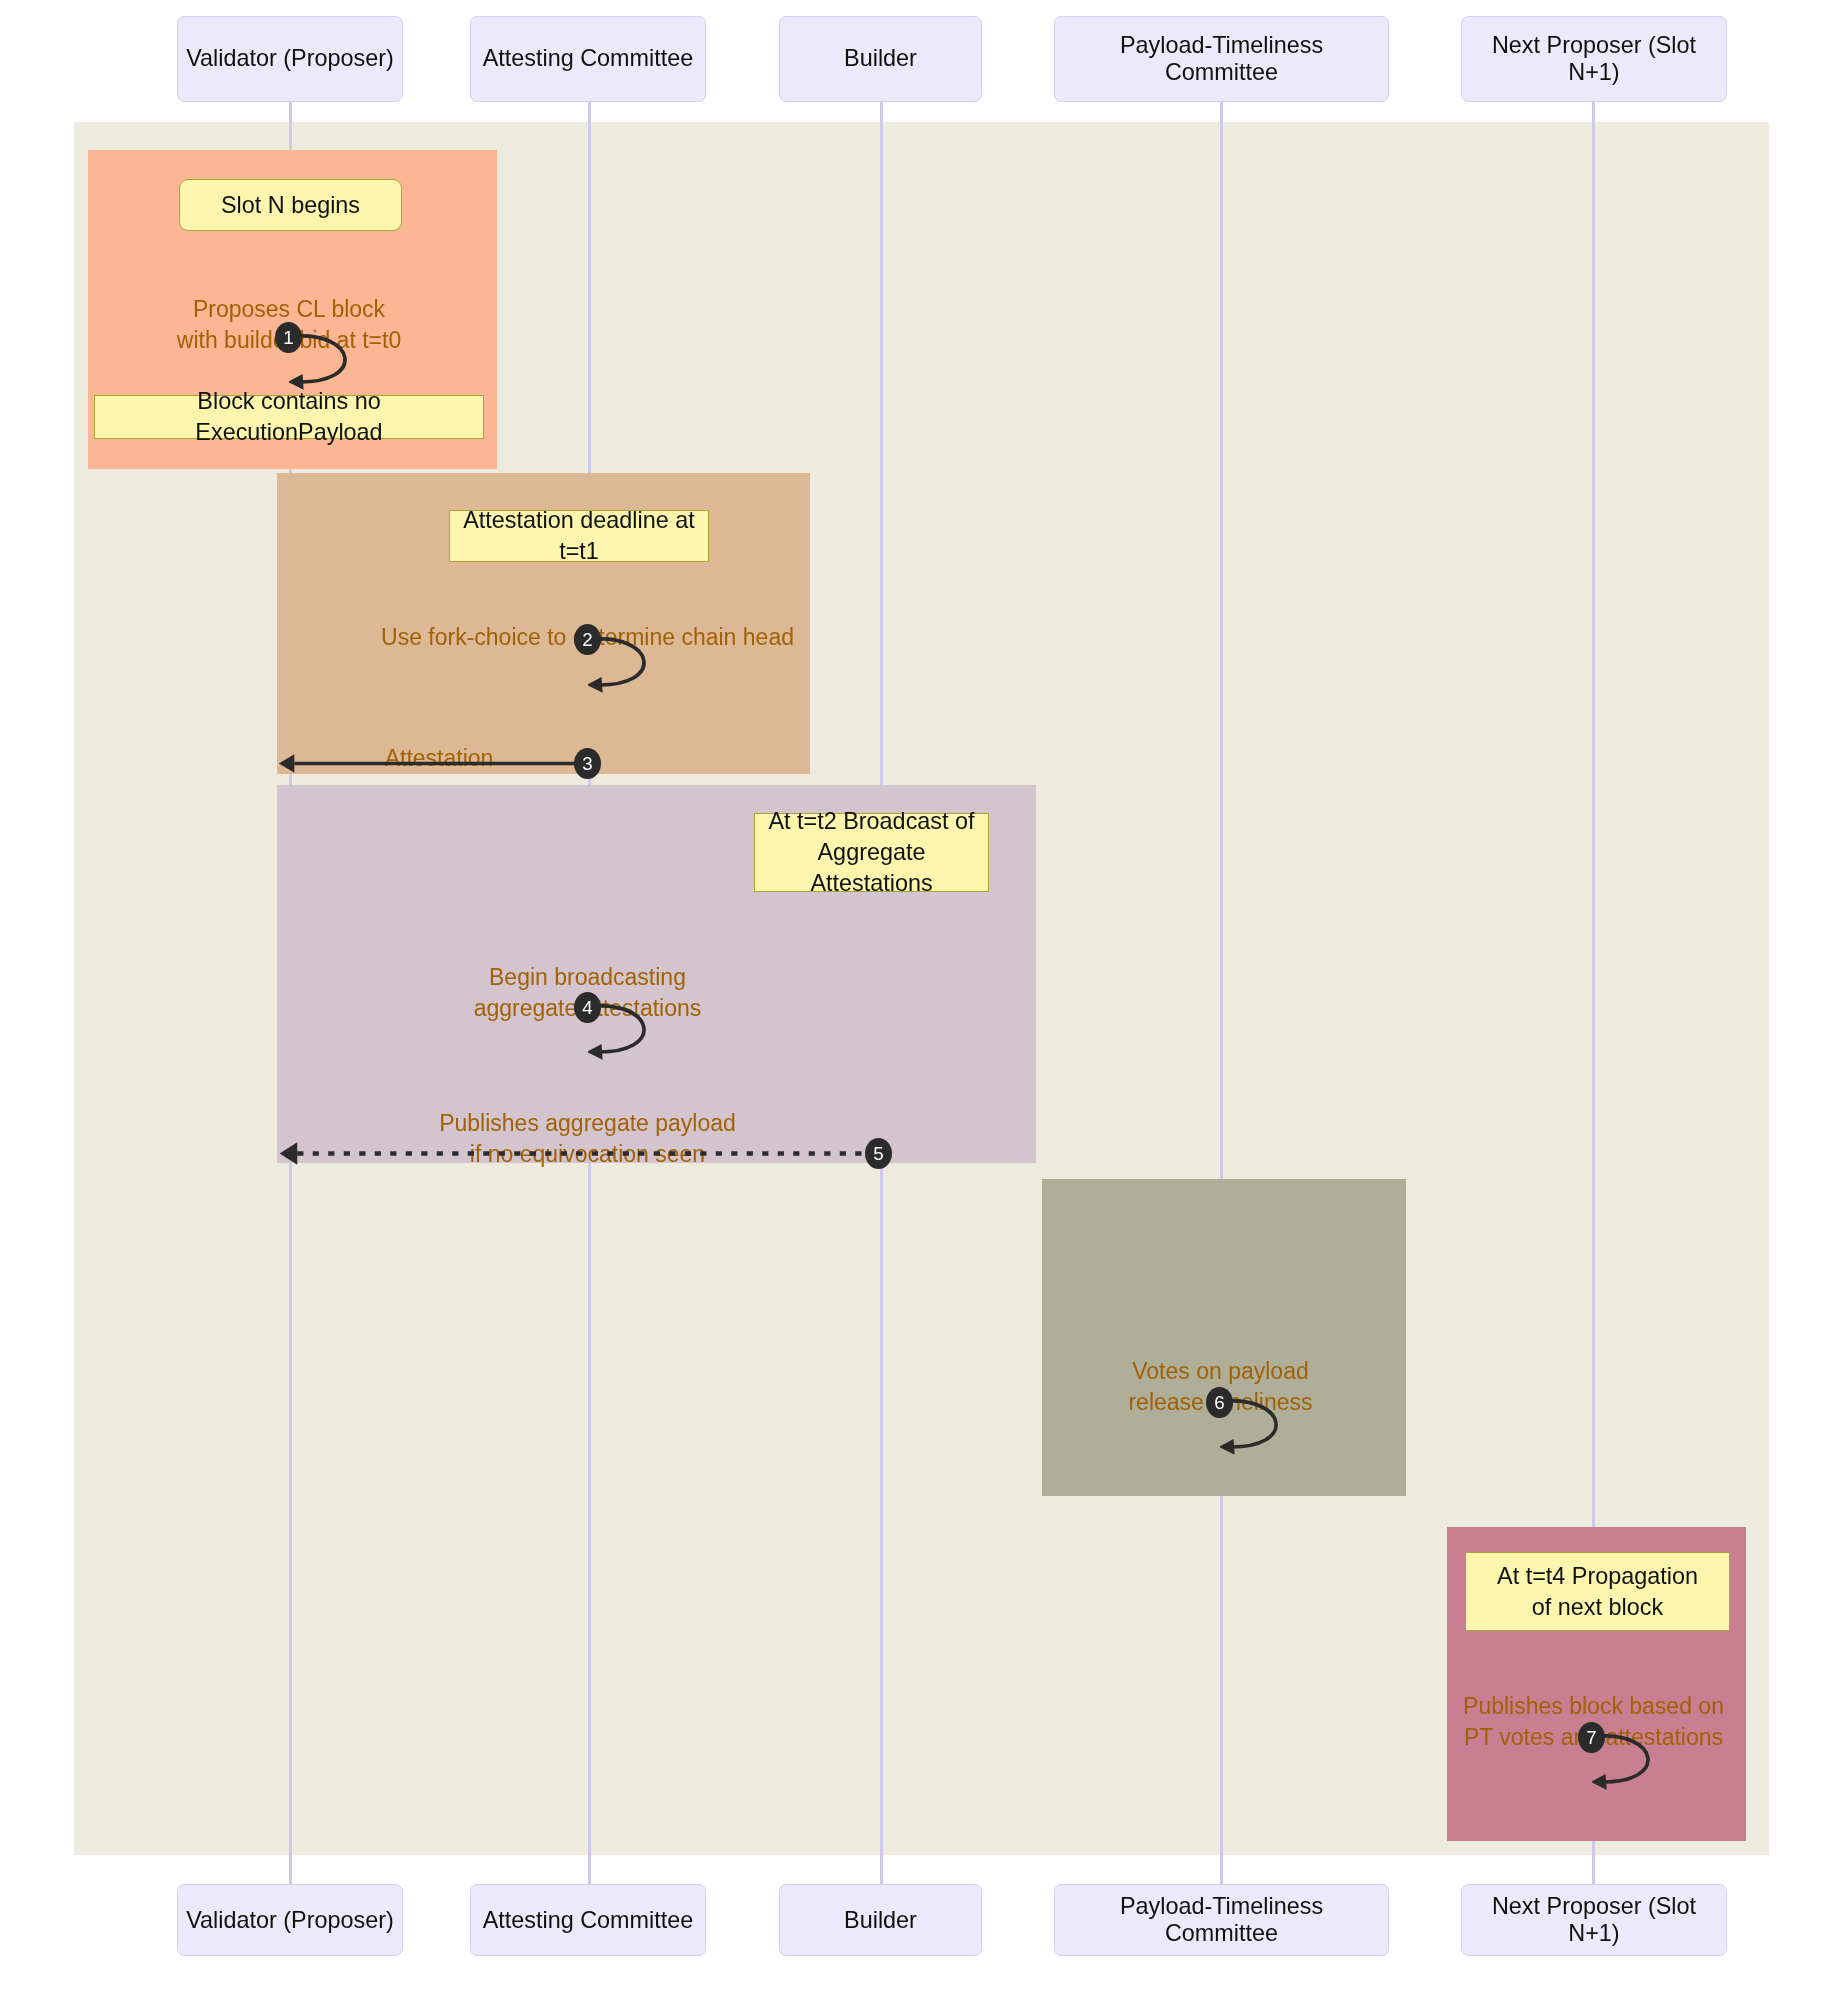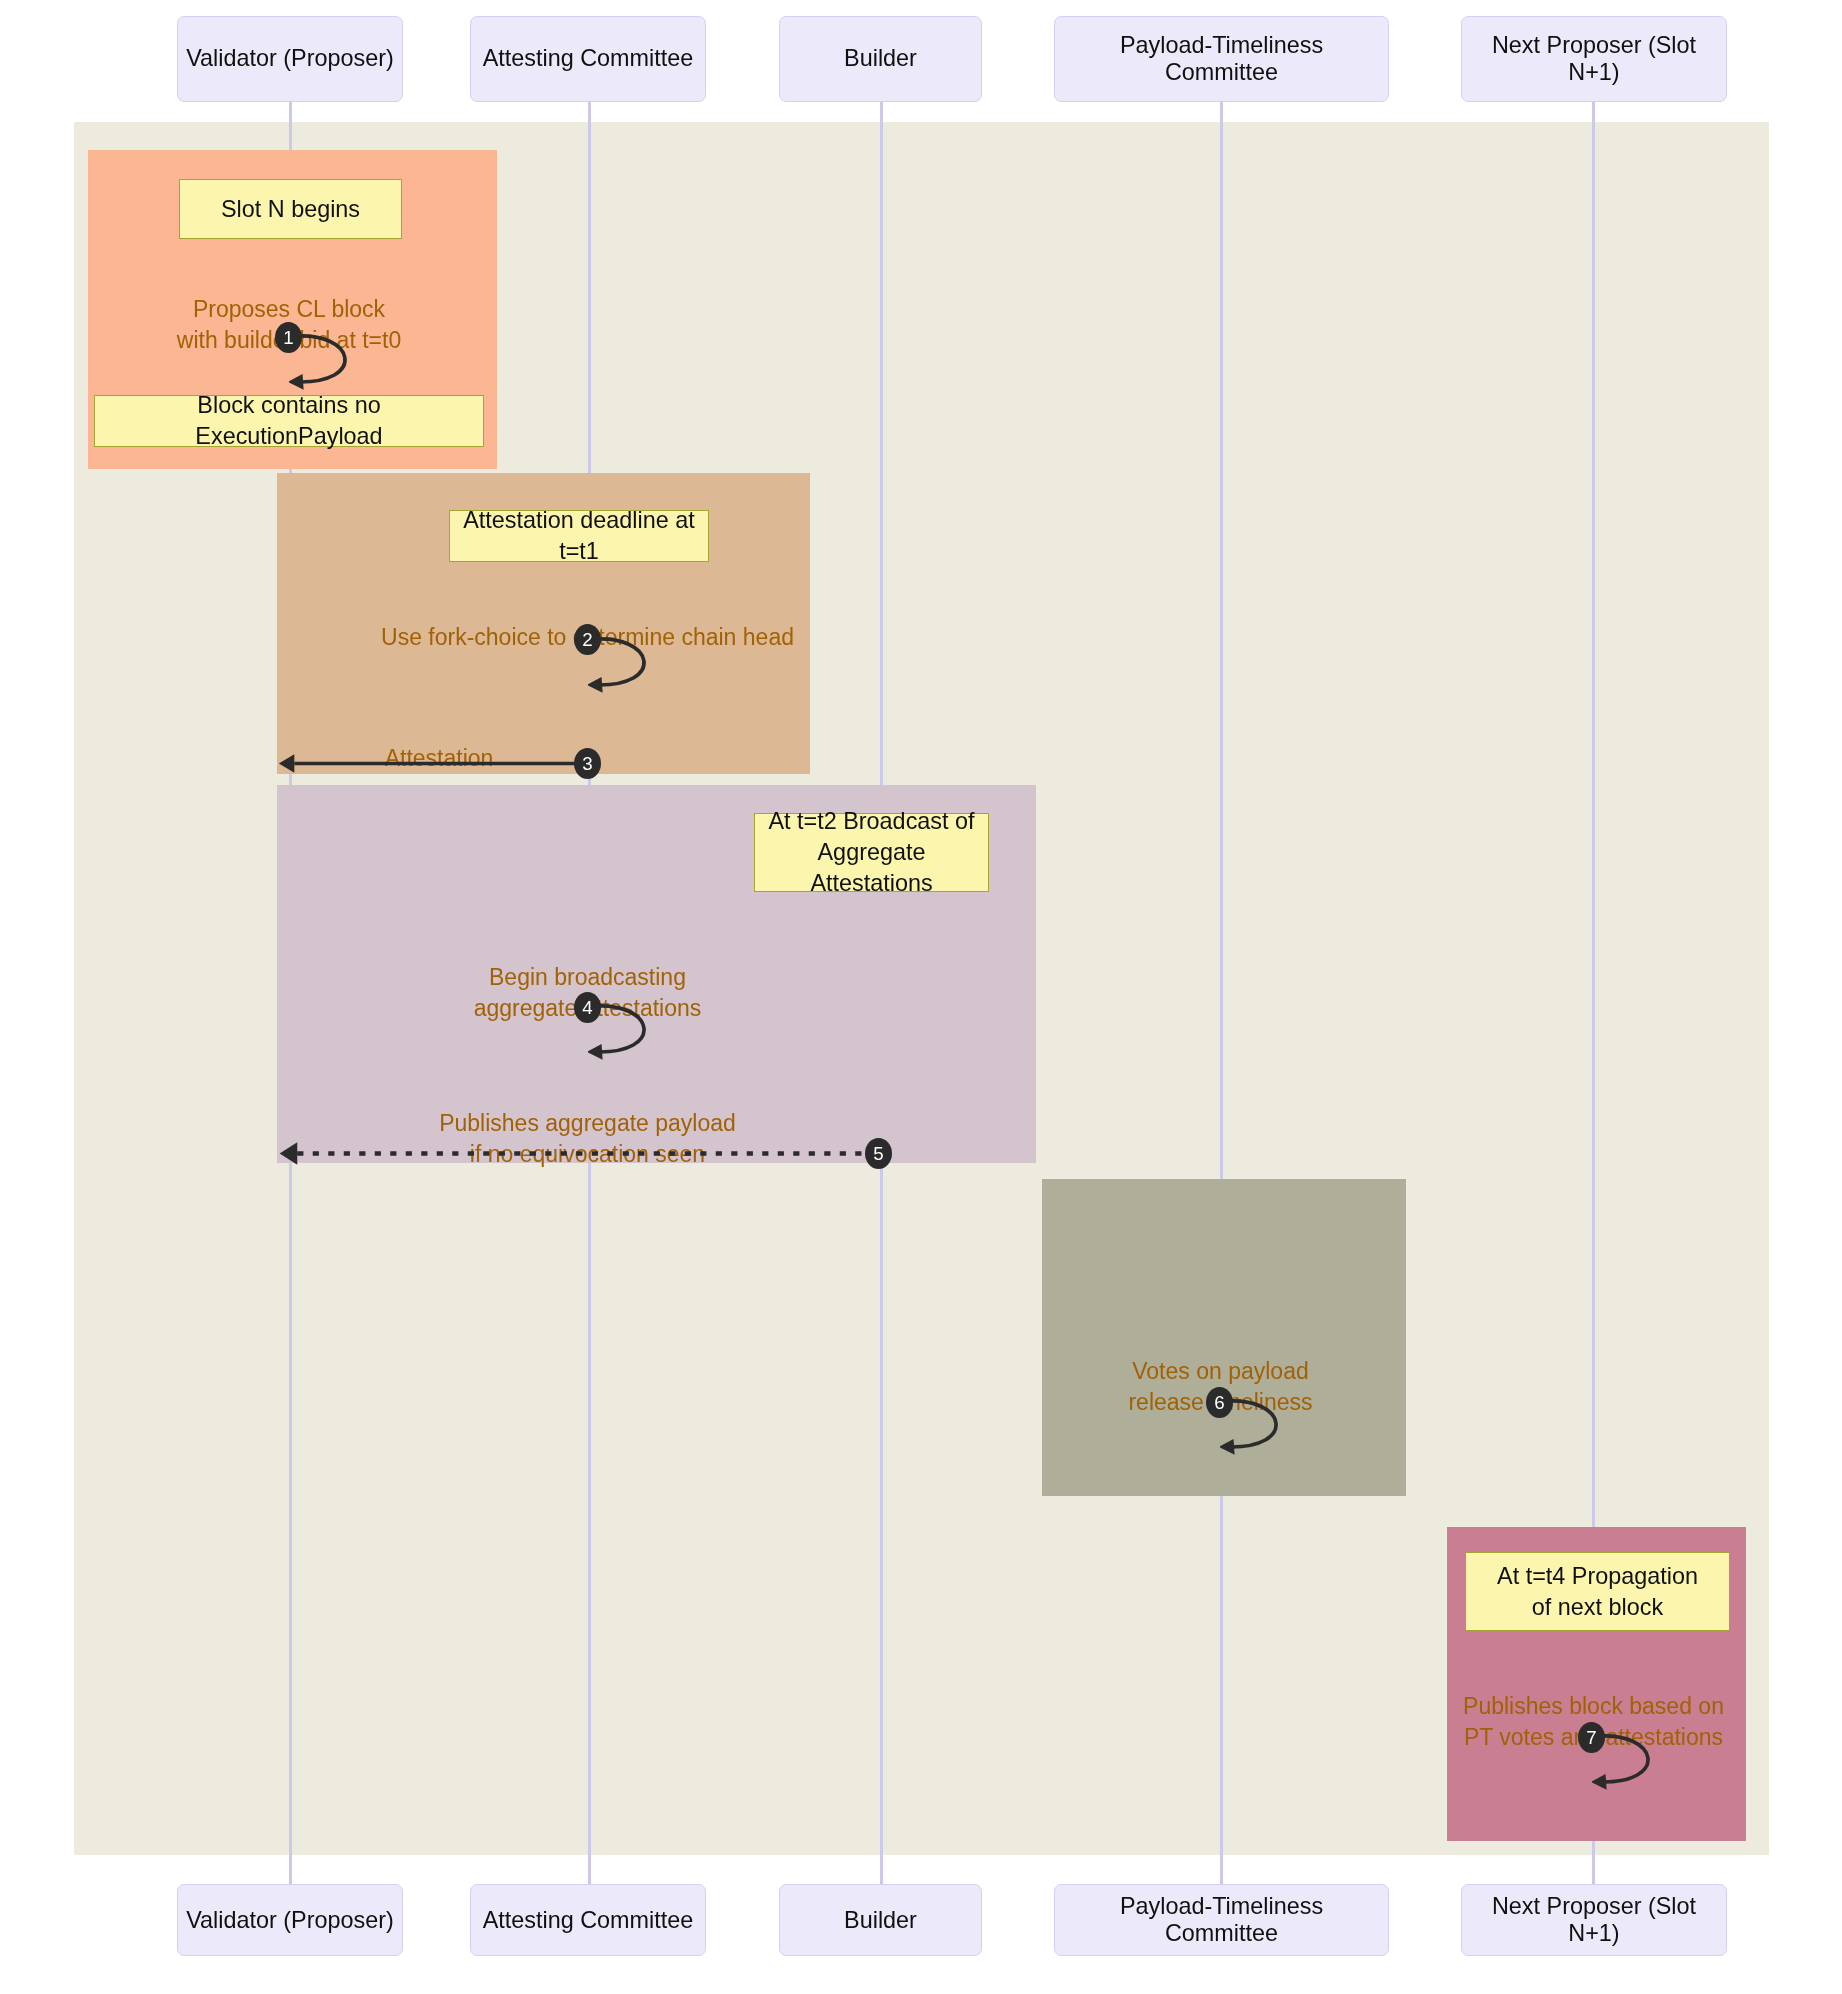--- a/index.html
+++ b/index.html
@@ -150,7 +150,7 @@
     <span>Next Proposer (Slot N+1)</span>
   </div>
 
-  <div class="note" style="left:179px; top:179px; width:223px; height:60px;">
+  <div class="note" style="left:179px; top:179px; width:223px; height:52px;border-radius:9px;">
     <span>Slot N begins</span>
   </div>
 

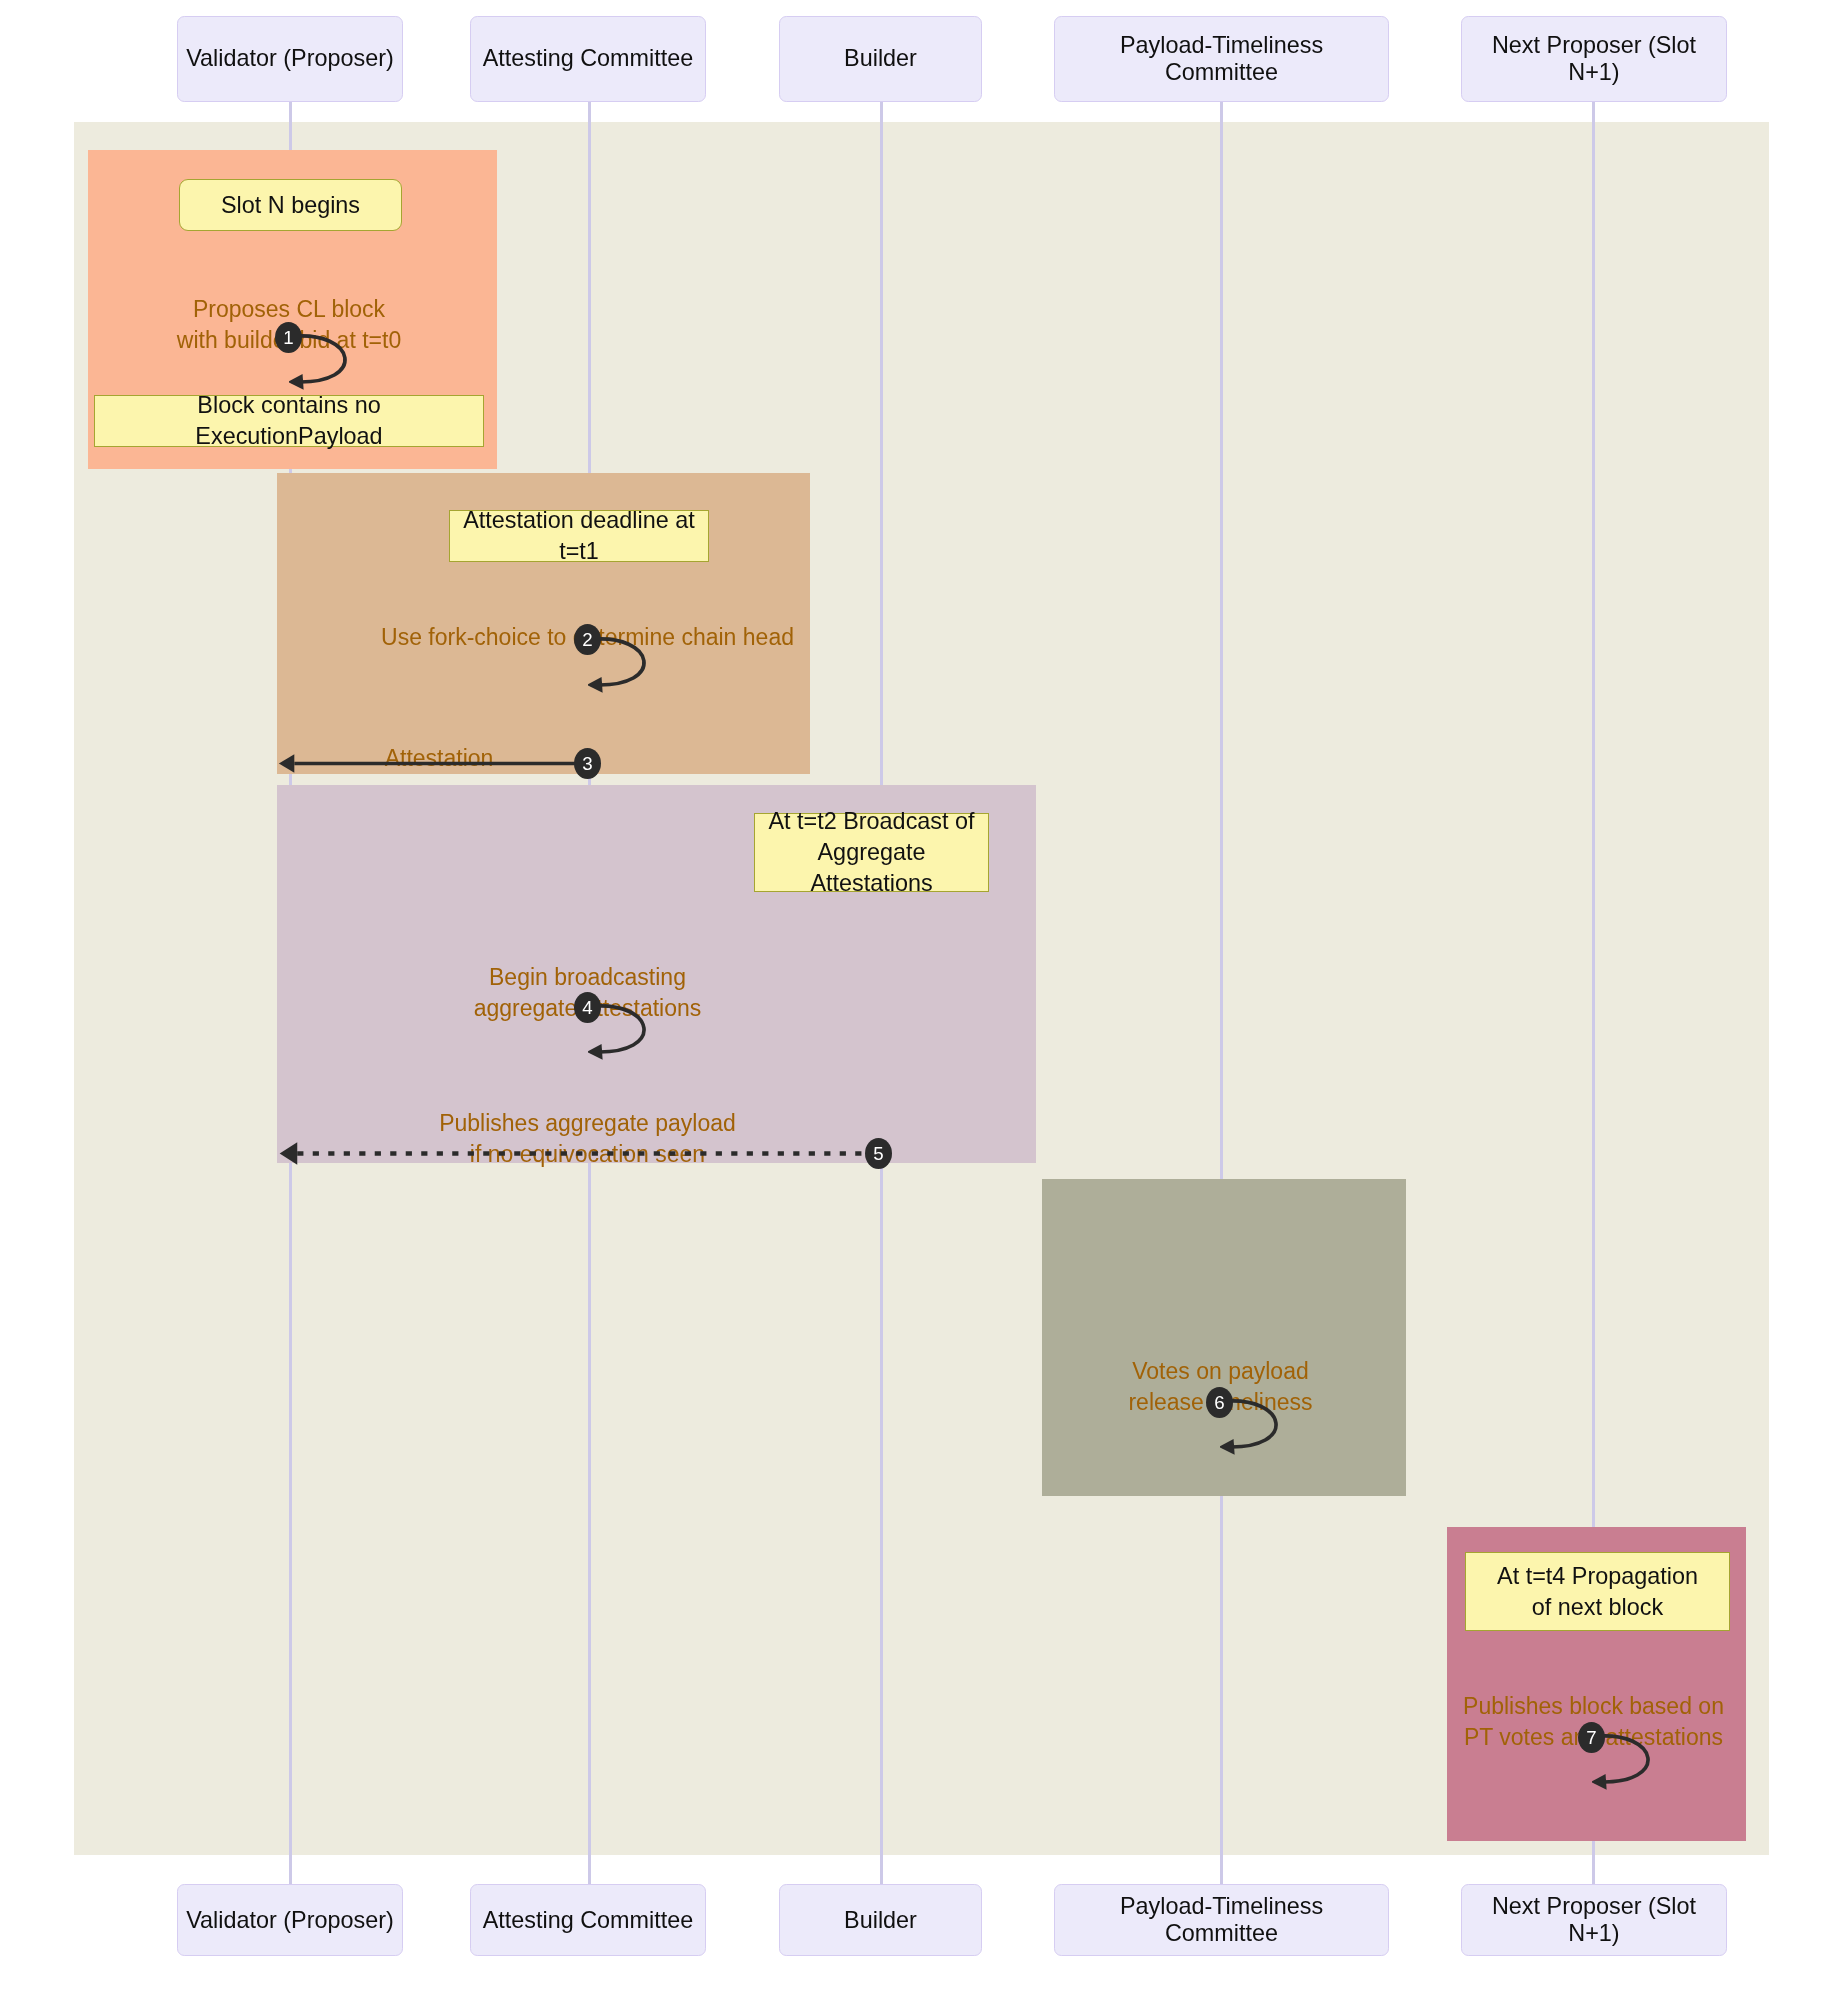--- a/index.html
+++ b/index.html
@@ -167,7 +167,7 @@
     <span>1</span>
   </div>
 
-  <div class="note" style="left:94px; top:395px; width:390px; height:52px;">
+  <div class="note" style="left:94px; top:395px; width:390px; height:44px;">
     <span>Block contains no ExecutionPayload</span>
   </div>
 

